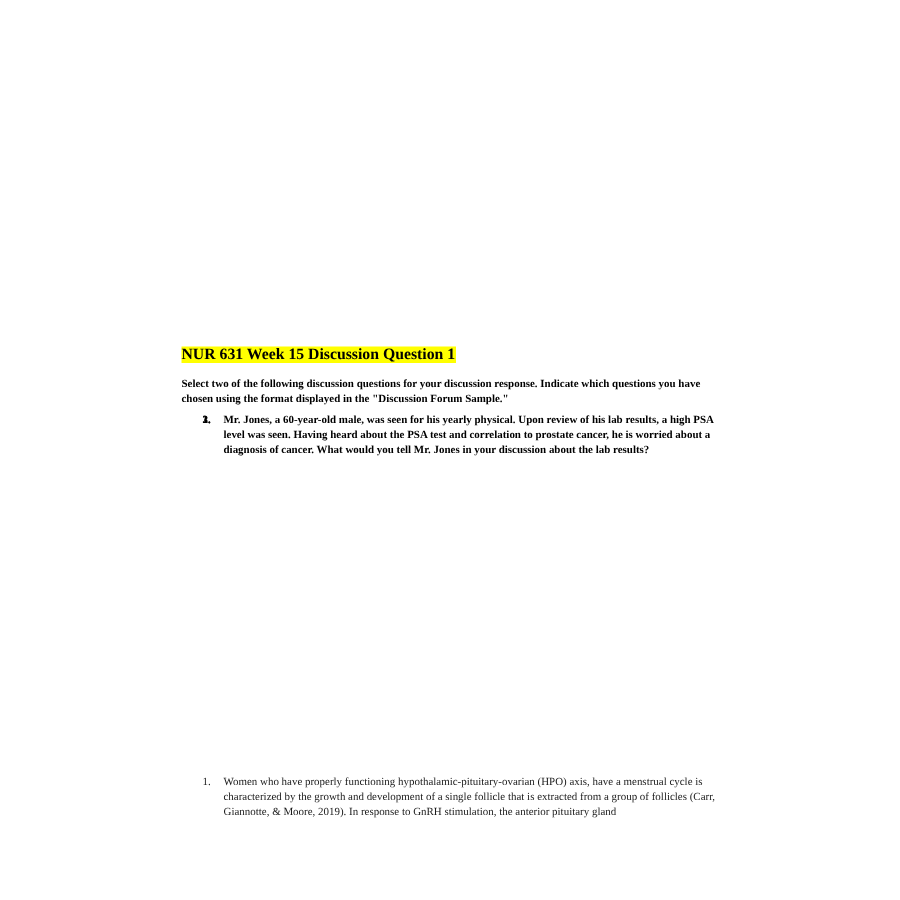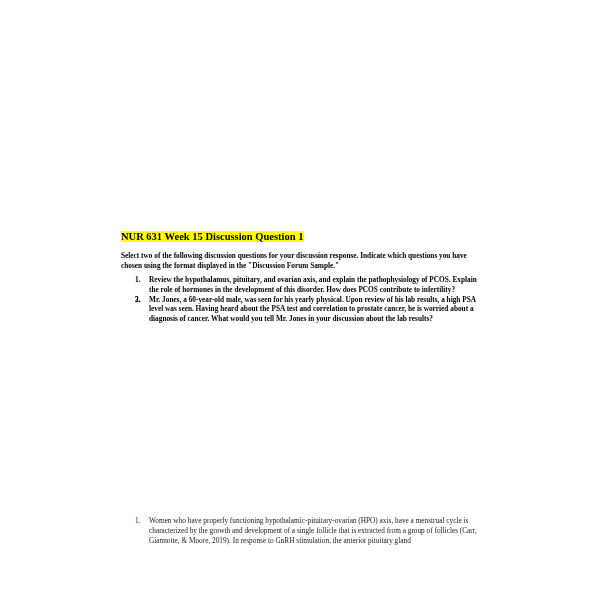--- a/index.html
+++ b/index.html
@@ -91,7 +91,6 @@
   <ol class="qlist">
     <li>
       <span class="num">1.</span>
-      <span>Review the hypothalamus, pituitary, and ovarian axis, and explain the pathophysiology of PCOS. Explain the role of hormones in the development of this disorder. How does PCOS contribute to infertility?</span>
     </li>
     <li>
       <span class="num">2.</span>

